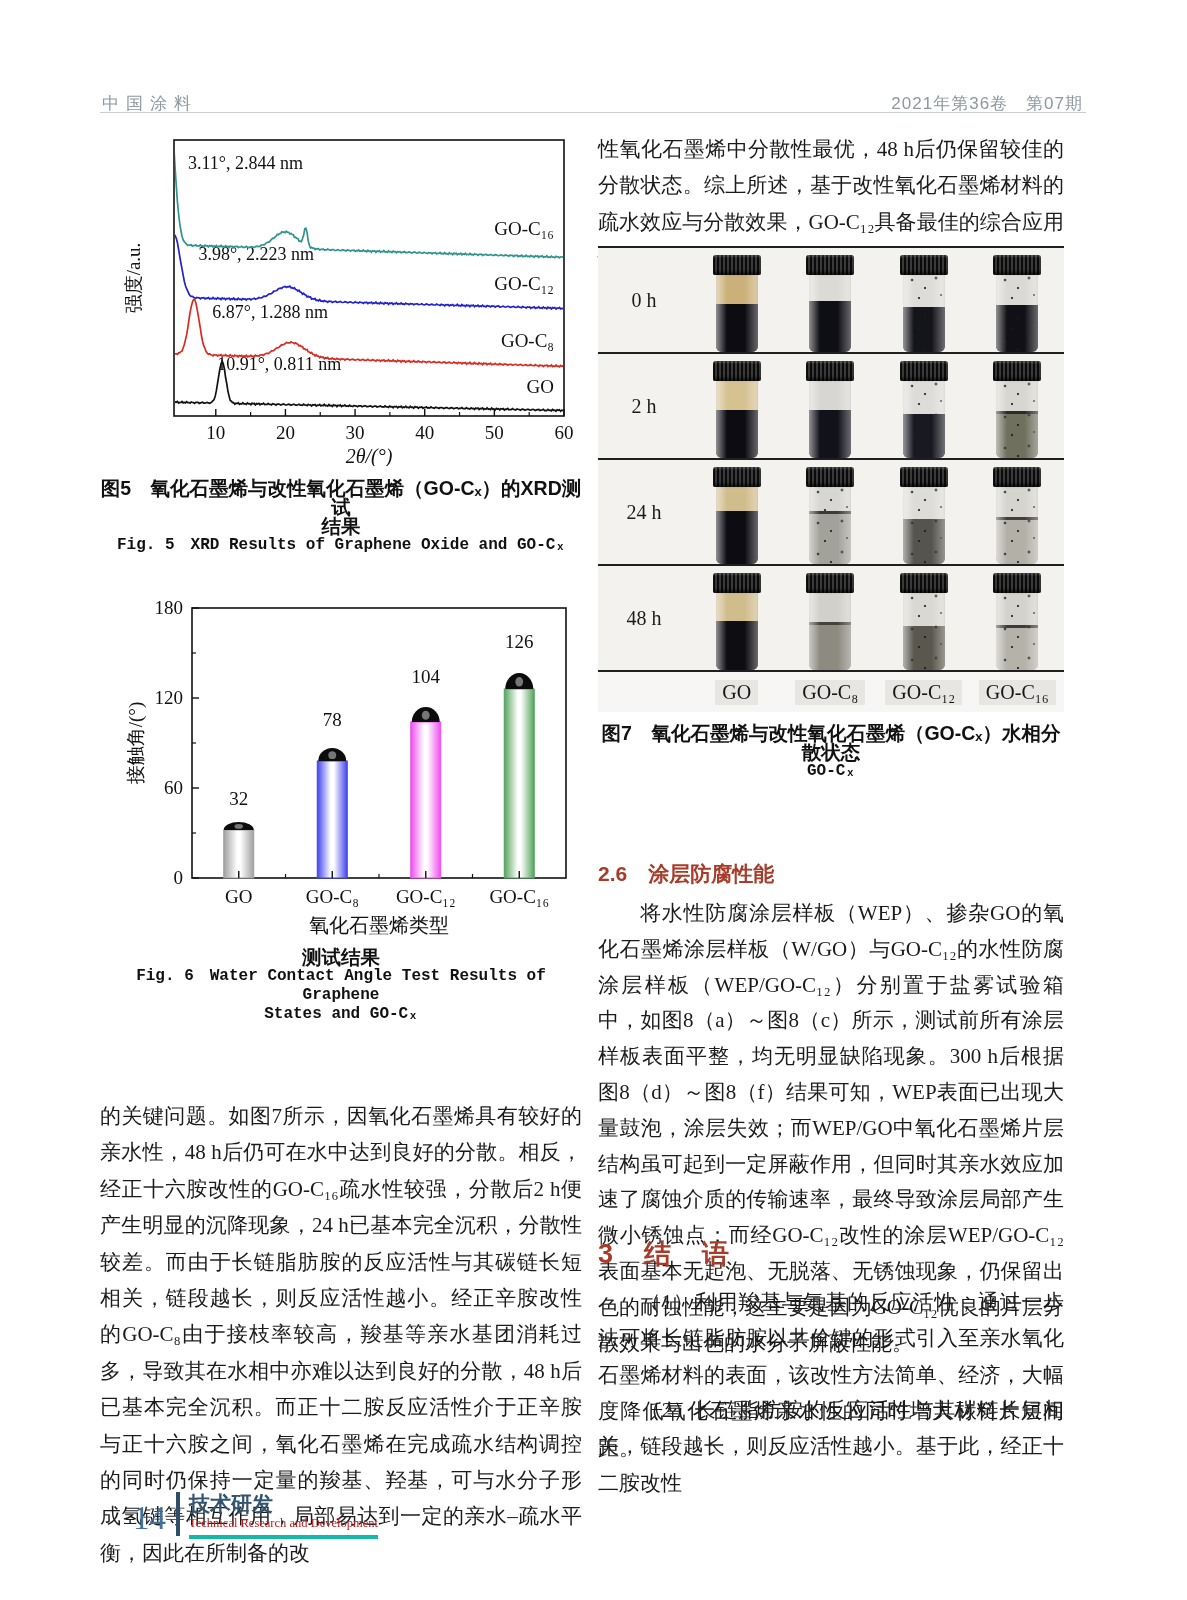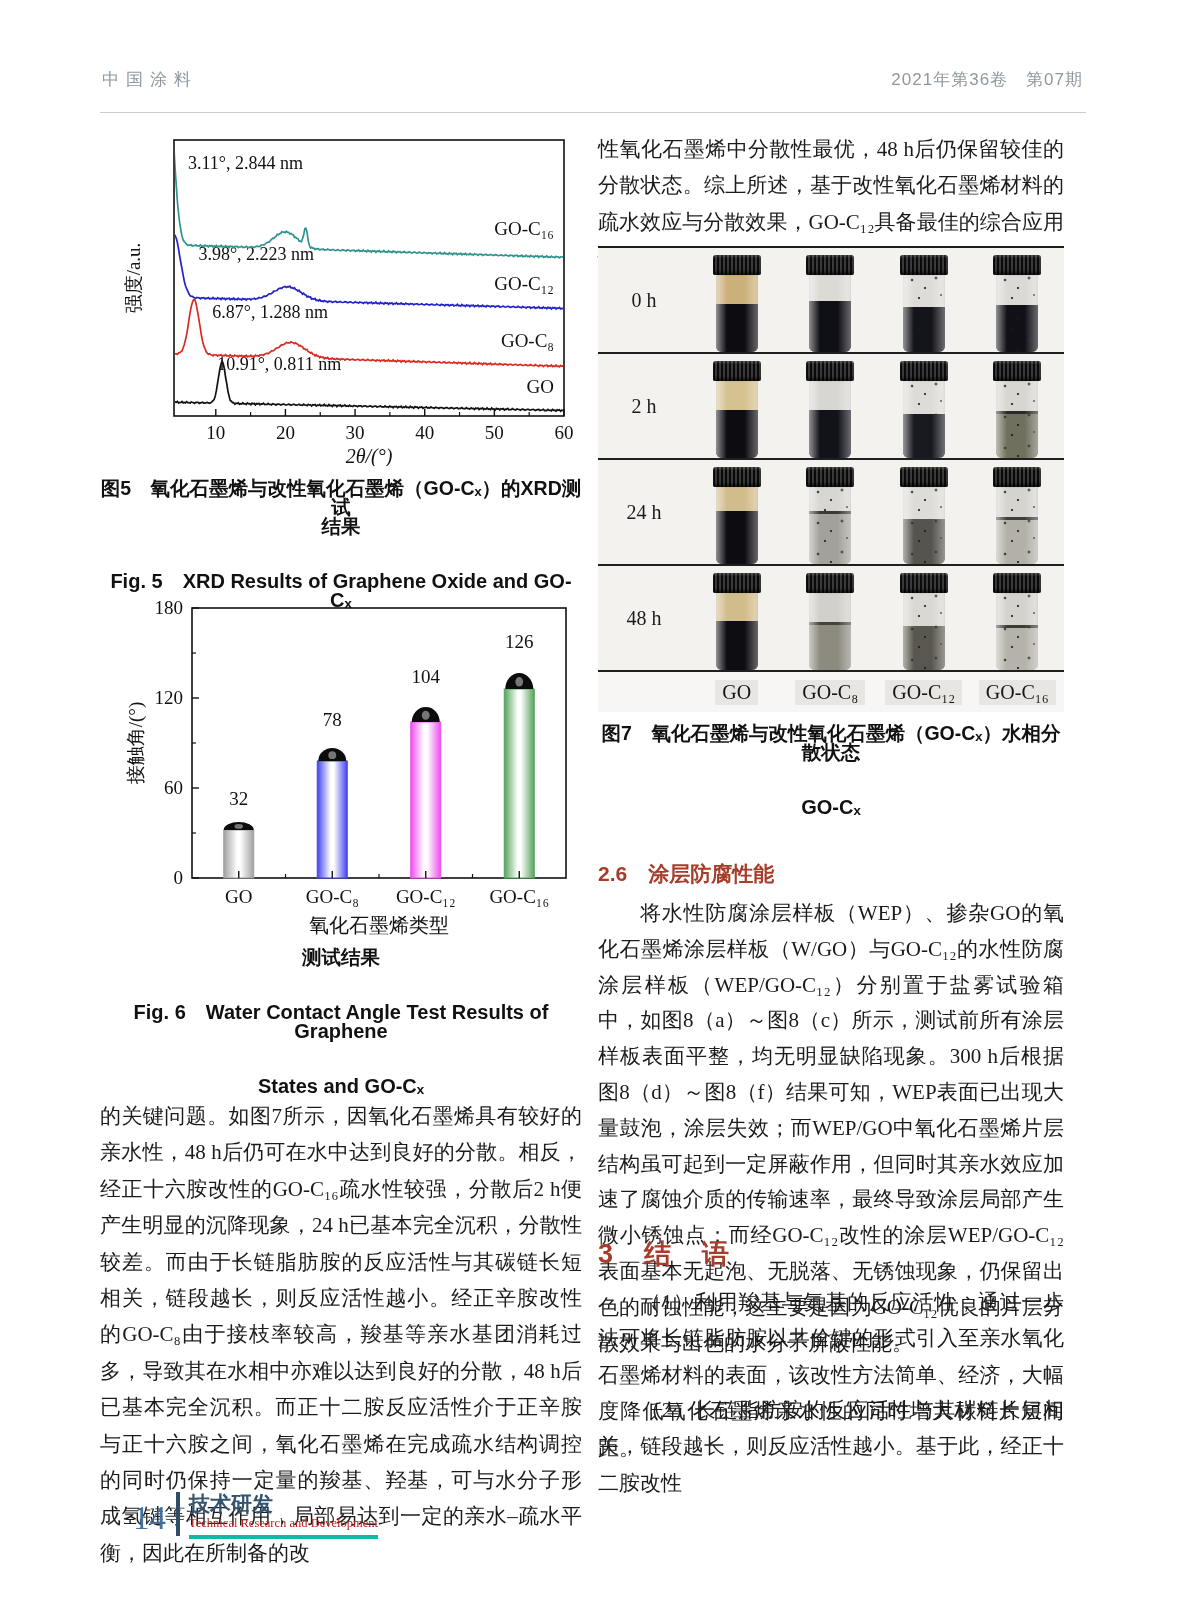--- a/index.html
+++ b/index.html
@@ -6,7 +6,7 @@
   #page{position:relative;width:1187px;height:1600px;background:#fff;overflow:hidden;
         font-family:"Liberation Serif","DejaVu Serif",serif;color:#1c1c1c;}
   
-  .hdr{position:absolute;top:68px;font-family:"Liberation Sans","DejaVu Sans",sans-serif;
+  .hdr{position:absolute;top:92px;font-family:"Liberation Sans","DejaVu Sans",sans-serif;
        color:#8e989f;font-size:17px;}
   #hdr-left{left:102px;letter-spacing:7px;}
   #hdr-right{right:104px;letter-spacing:1px;}

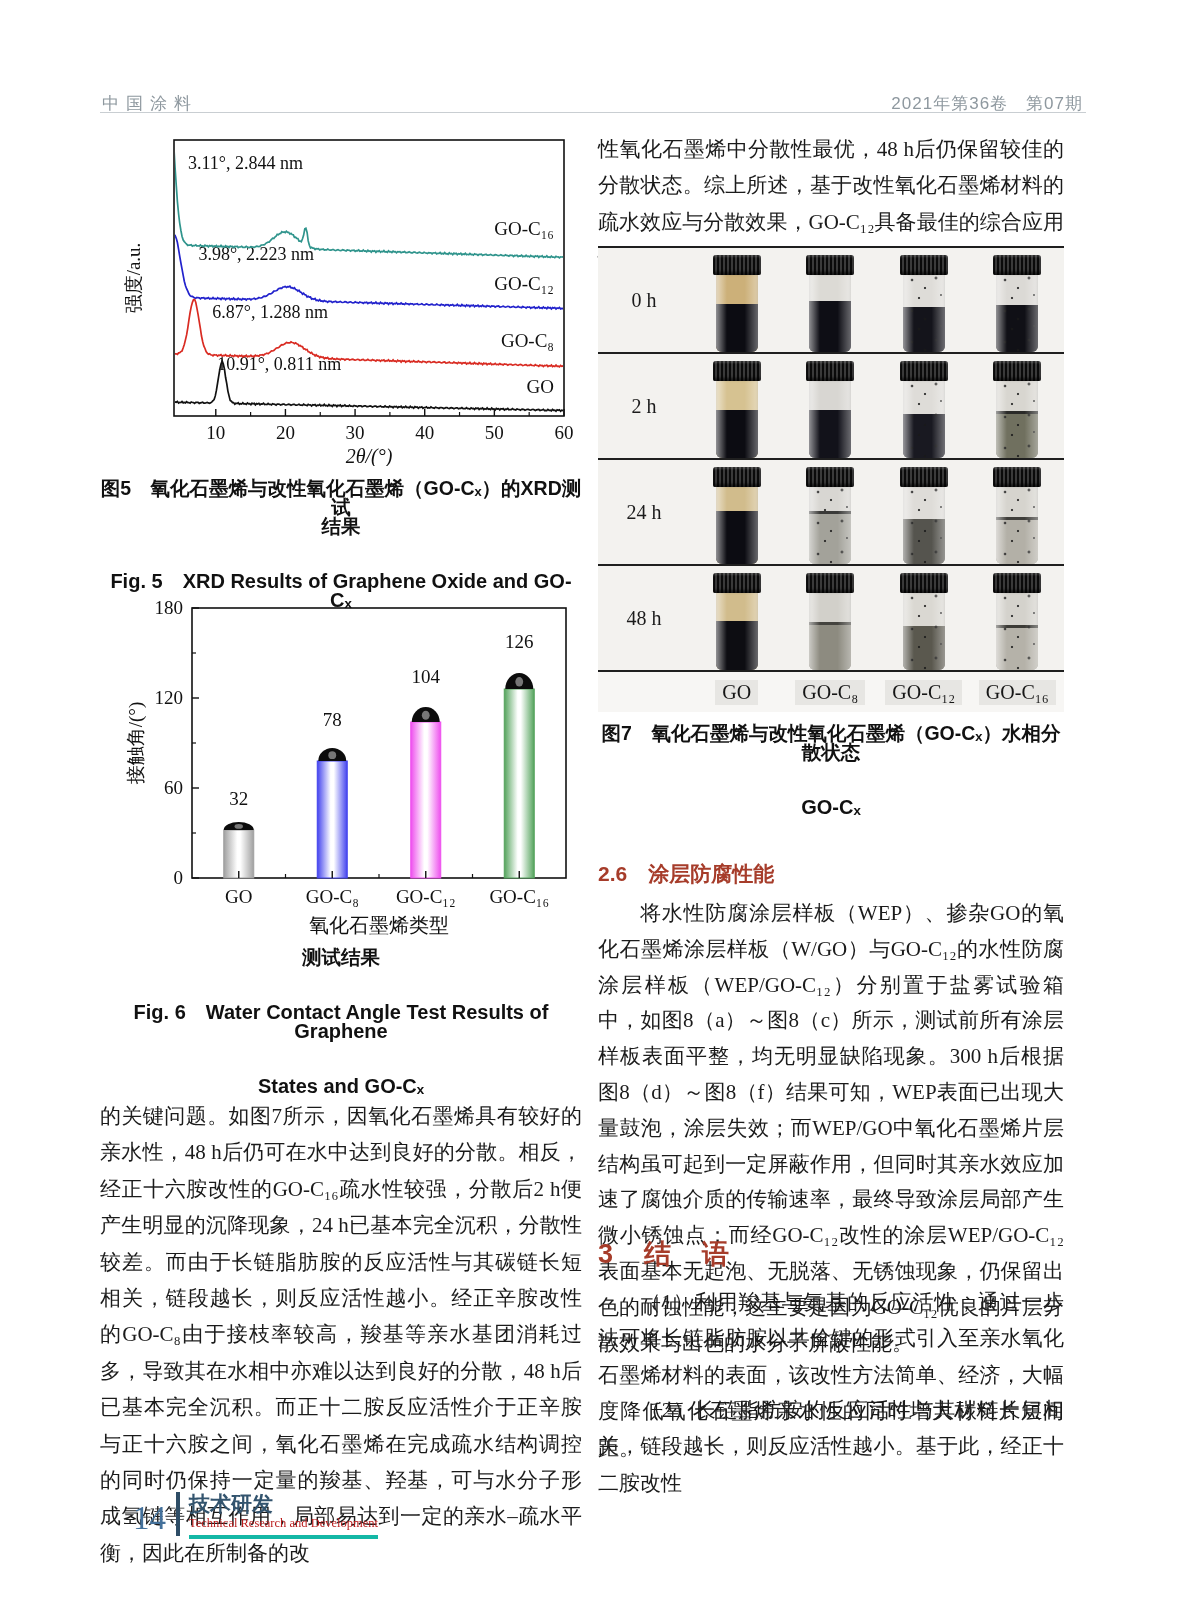--- a/index.html
+++ b/index.html
@@ -18,7 +18,7 @@
   
   .cap-block{text-align:center;line-height:19px;}
   .cap-cn{font-family:"Liberation Sans","DejaVu Sans",sans-serif;font-weight:bold;font-size:19.5px;color:#111;}
-  .cap-en{font-family:Liberation Sans, sans-serif;font-weight:bold;font-size:20px;color:#111;margin-top:36px;}
+  .cap-en{font-family:Liberation Mono, monospace;font-weight:bold;font-size:16px;color:#111;}
   
   .body-text{font-size:21px;line-height:36.4px;text-align:justify;text-justify:inter-ideograph;color:#1b1b1b;}
   .indent{text-indent:2em;}

